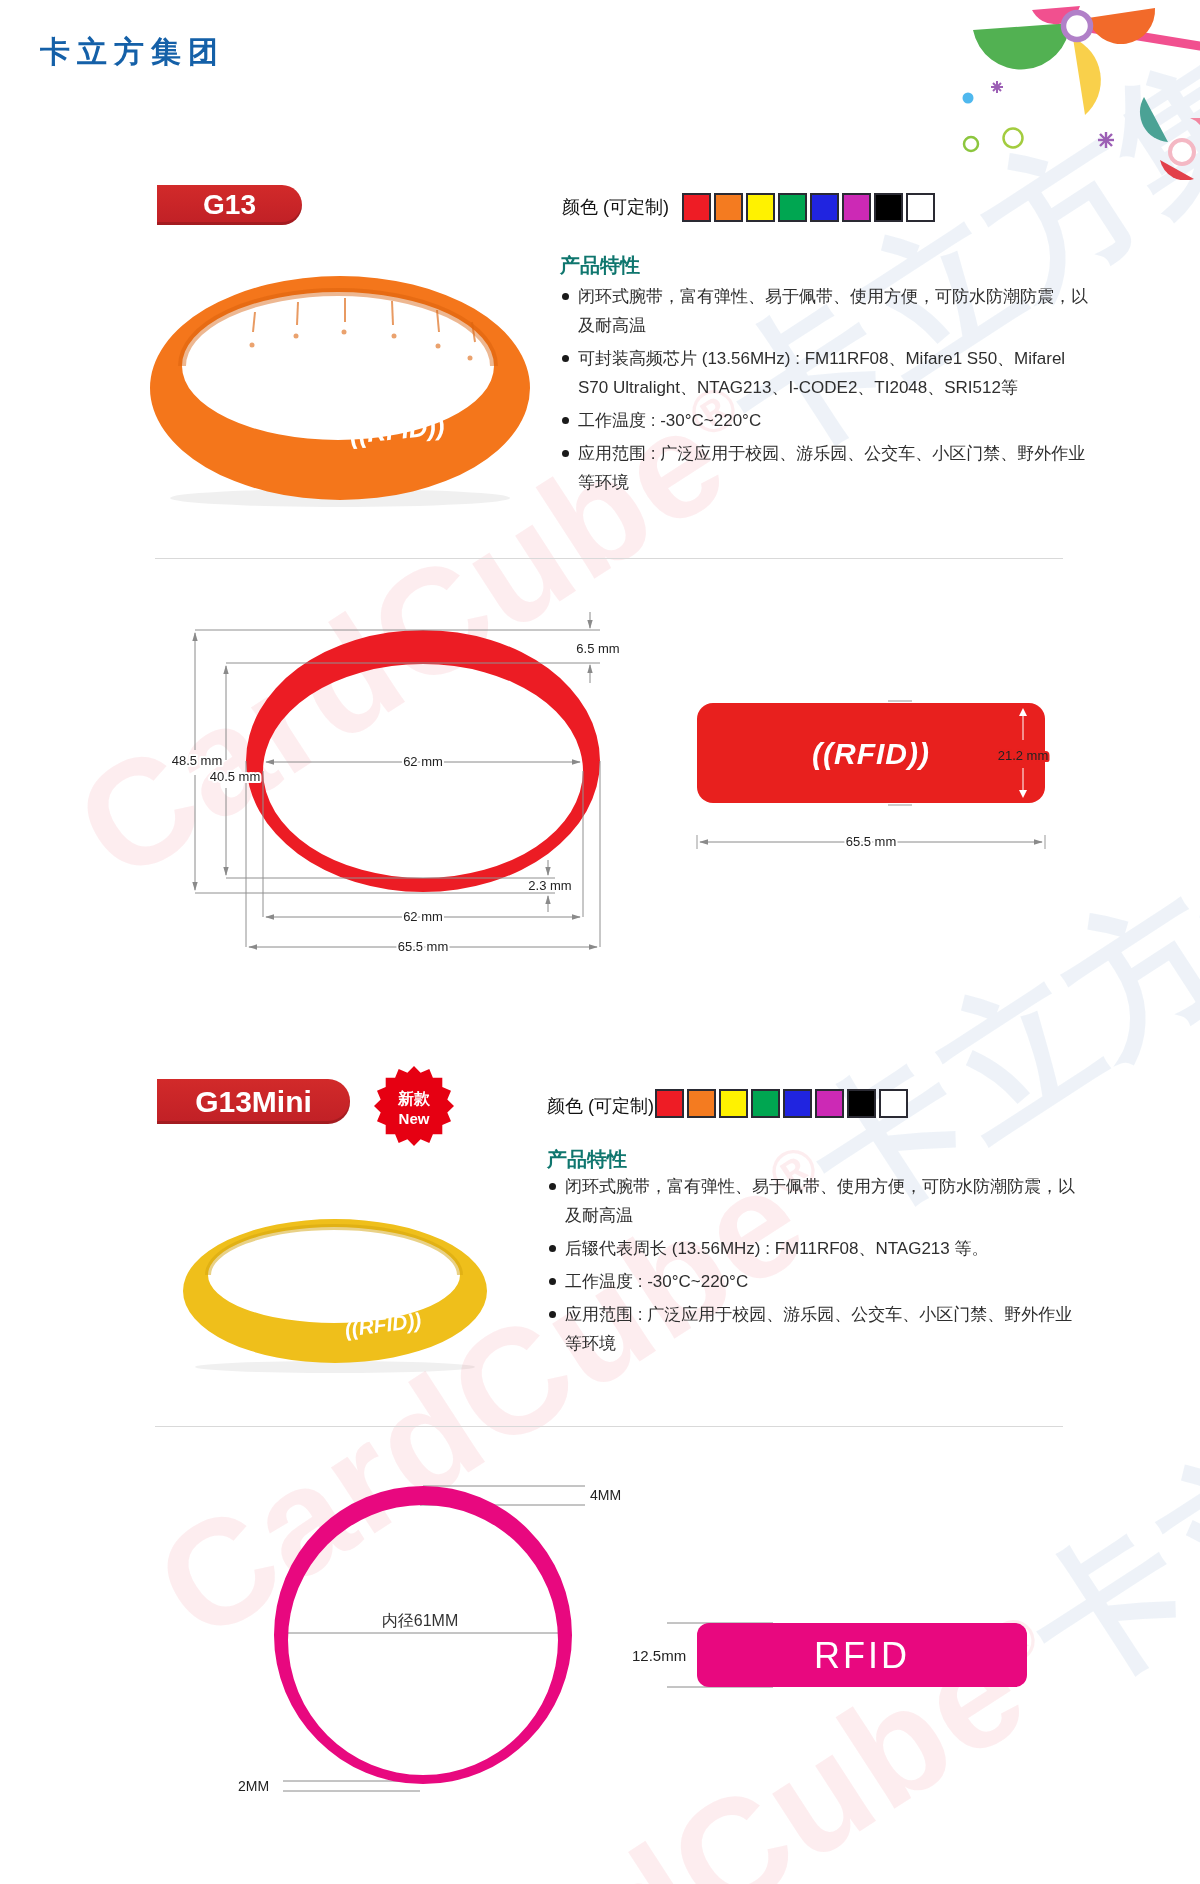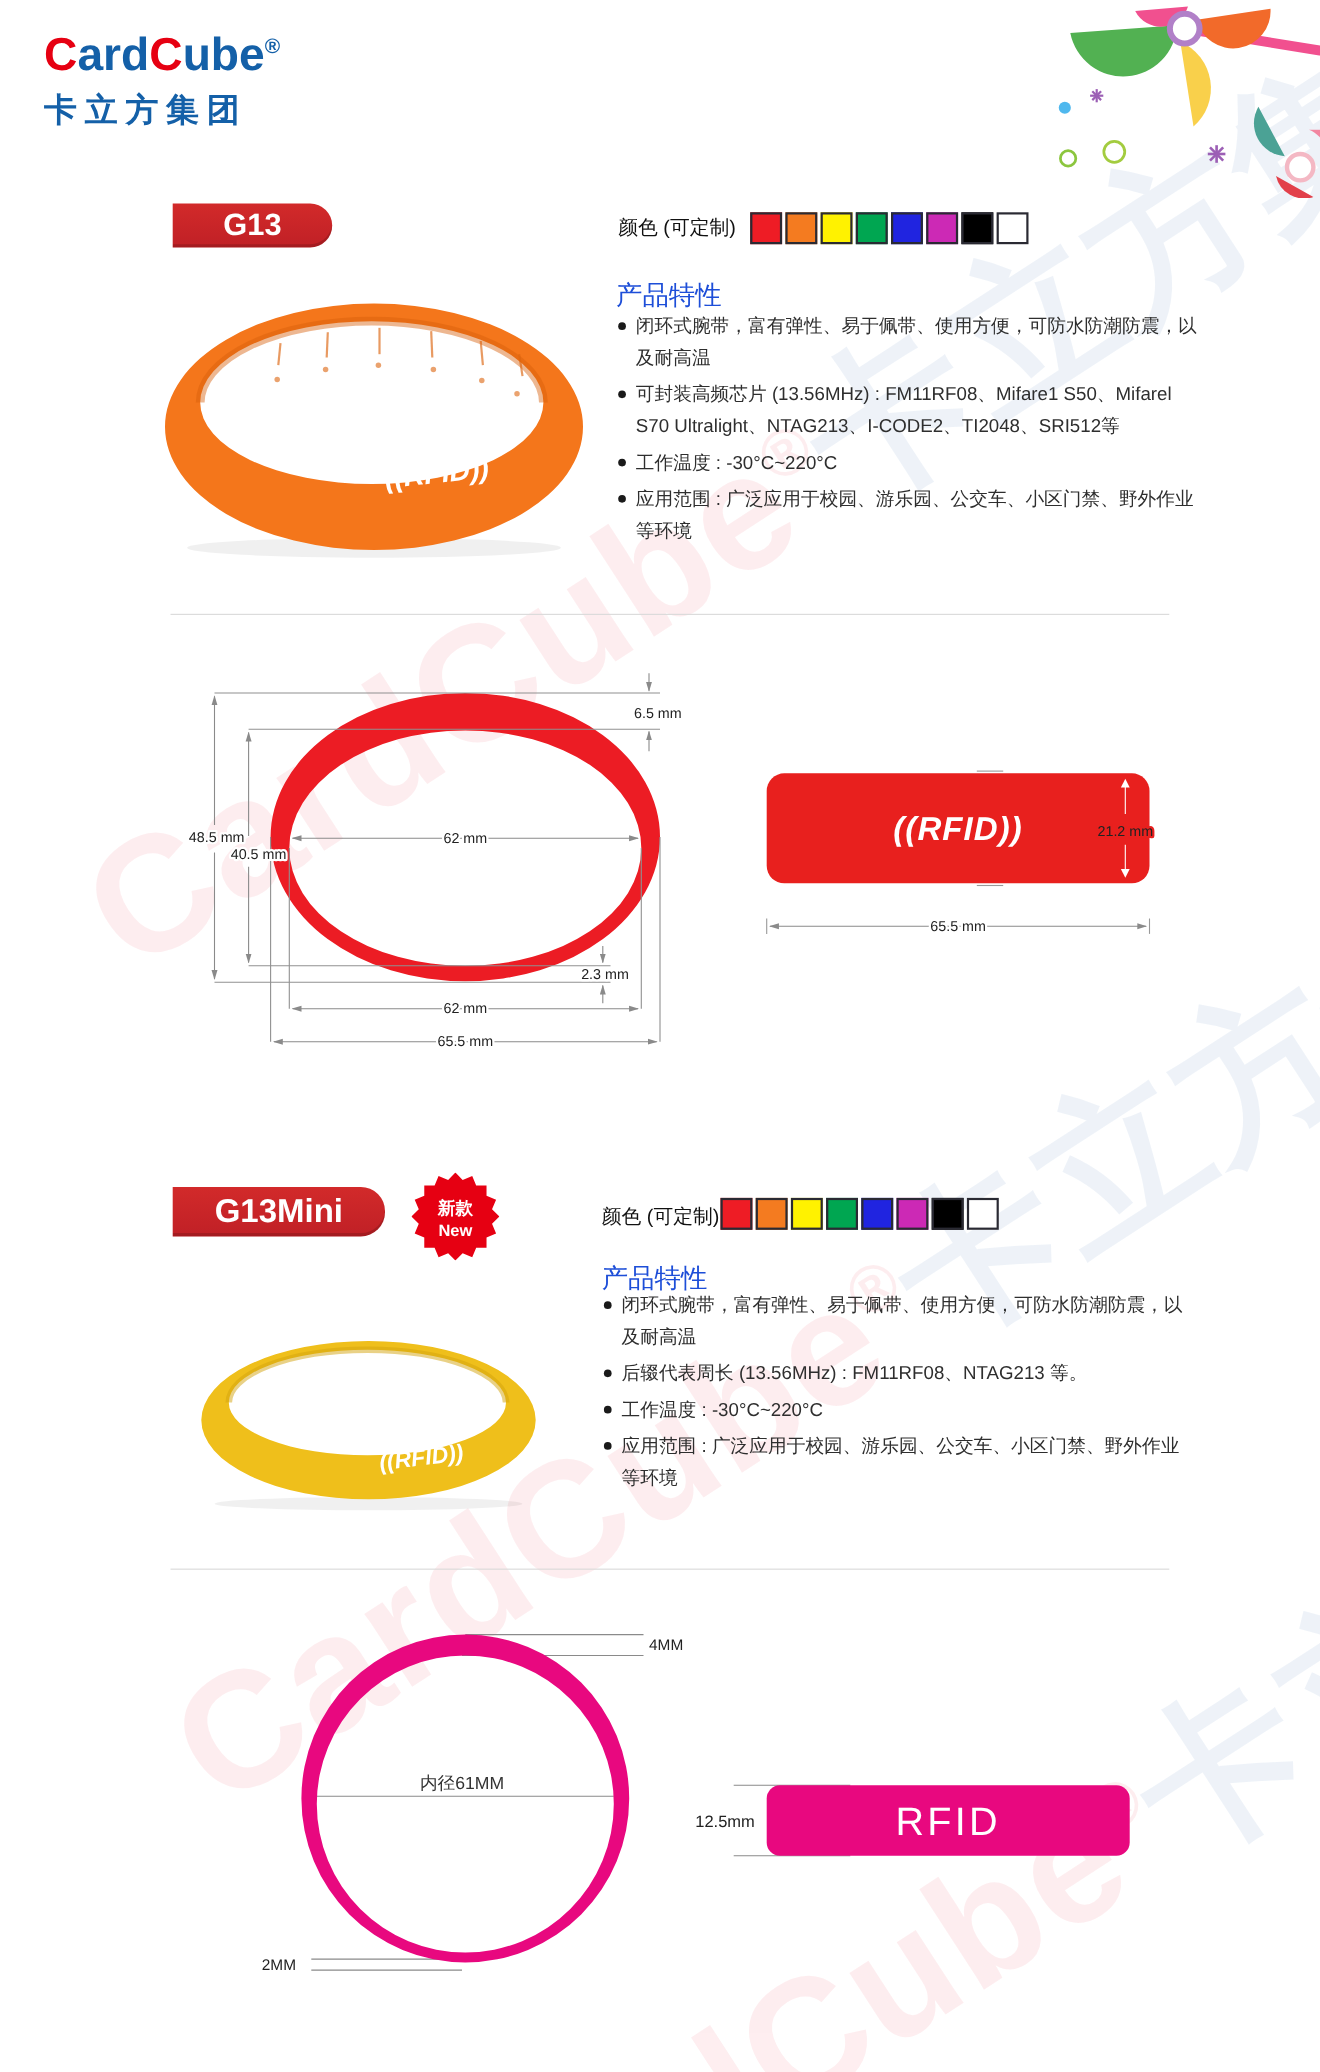--- a/index.html
+++ b/index.html
@@ -59,7 +59,6 @@
   <div class="wm" style="left:340px;top:1990px;"><span class="wm-red">CardCube</span><span class="wm-red wm-reg">®</span><span class="wm-blue">卡立方集团</span></div>
 
   <div class="logo">
-    <div class="logo-l1"><span class="lg-red">C</span><span class="lg-blue">ard</span><span class="lg-red">C</span><span class="lg-blue">ube</span><span class="lg-reg">®</span></div>
     <div class="logo-l2">卡立方集团</div>
   </div>
 

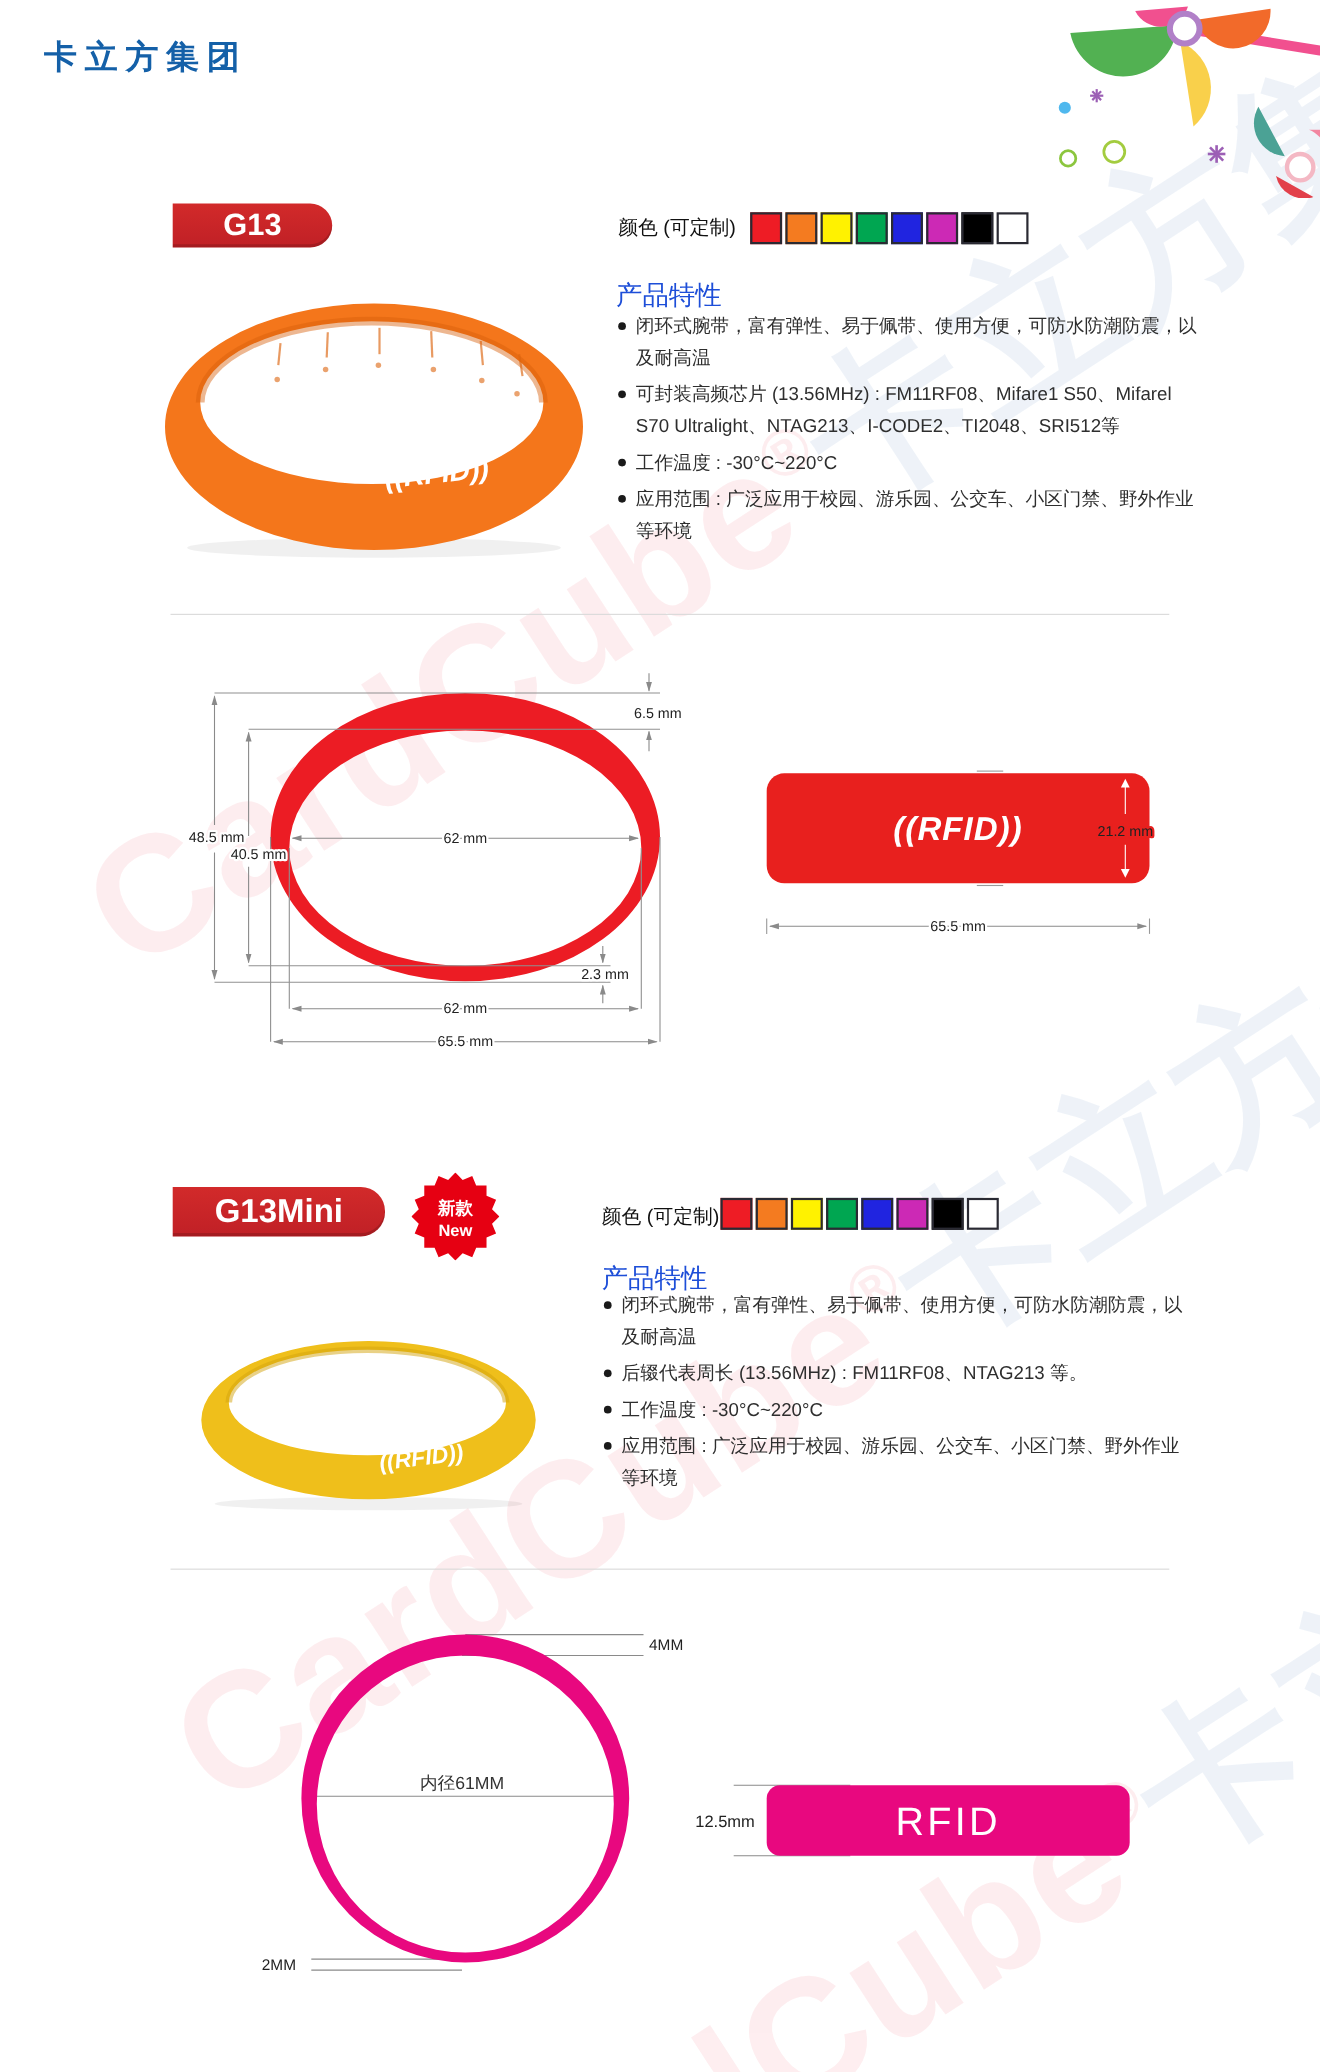--- a/index.html
+++ b/index.html
@@ -27,7 +27,7 @@
   .swatch-row{position:absolute;display:flex;gap:3px;}
   .swatch{width:29px;height:29px;border:2px solid #2a2a33;box-sizing:border-box;}
   
-  .feat-title{position:absolute;font-size:24px;font-weight:normal;color:#1d4ed8;}
+  .feat-title{position:absolute;font-size:20px;font-weight:bold;color:#0f766e;}
   .feat-list{position:absolute;margin:0;padding:0;list-style:none;width:535px;
              font-size:17px;line-height:29px;color:#2e2e2e;}
   .feat-list li{position:relative;padding-left:17px;margin-bottom:4px;}

